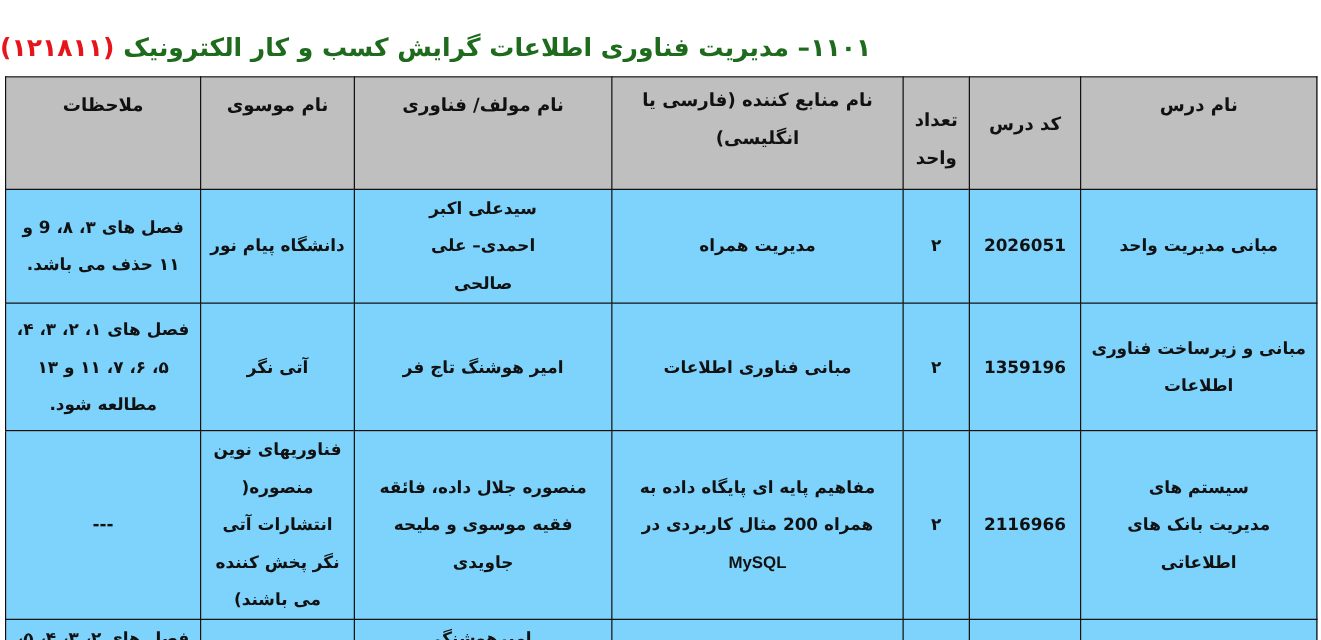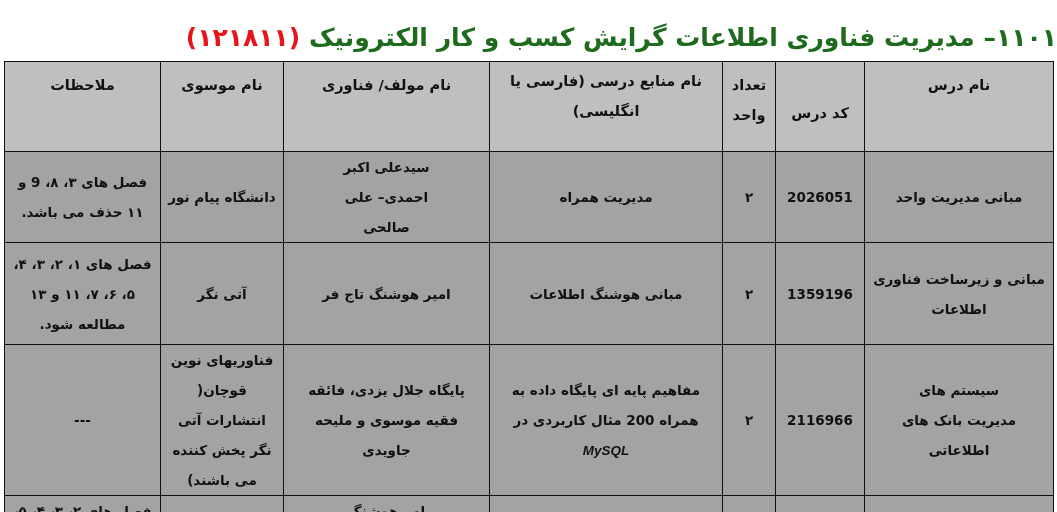--- a/index.html
+++ b/index.html
@@ -6,7 +6,7 @@
   body { width:1057px; height:512px; overflow:hidden; position:relative; font-family:"DejaVu Sans", sans-serif; }
   .title {
     position:absolute; top:18px; left:0; width:1057px; height:40px;
-    text-align:right; direction:rtl; font-size:25px; font-weight:bold; line-height:40px;
+    text-align:left; direction:rtl; font-size:20px; font-weight:bold; line-height:40px;
     color:#1e6b1e; white-space:nowrap;
   }
   .title .code { color:#e8141b; }

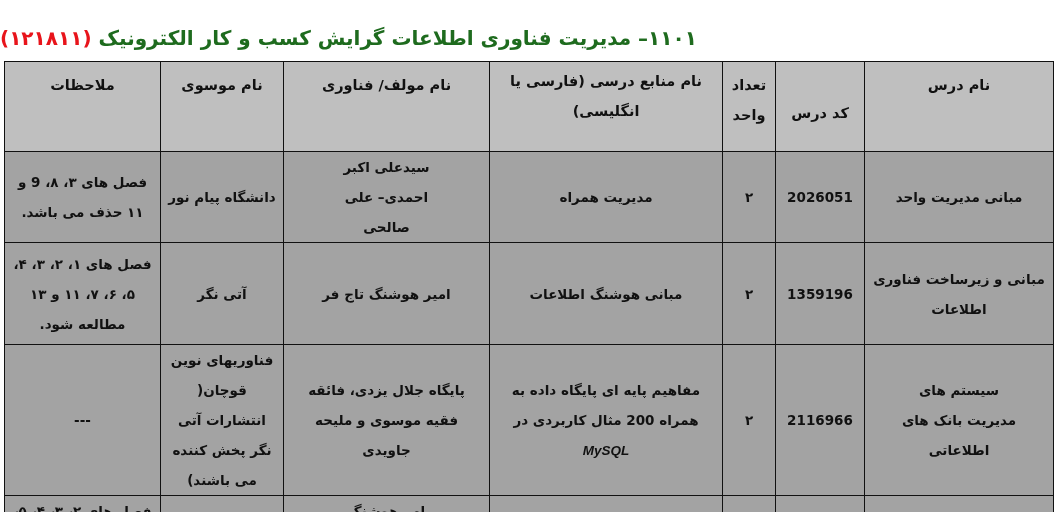--- a/index.html
+++ b/index.html
@@ -50,7 +50,7 @@
     <th>نام درس</th>
     <th style="padding-top:36px">کد درس</th>
     <th style="padding-top:8px">تعداد واحد</th>
-    <th style="padding-top:4px">نام منابع درسی (فارسی یا انگلیسی)</th>
+    <th style="padding-top:4px">نام منابع کننده (فارسی یا انگلیسی)</th>
     <th>نام مولف/ فناوری</th>
     <th>نام موسوی</th>
     <th>ملاحظات</th>

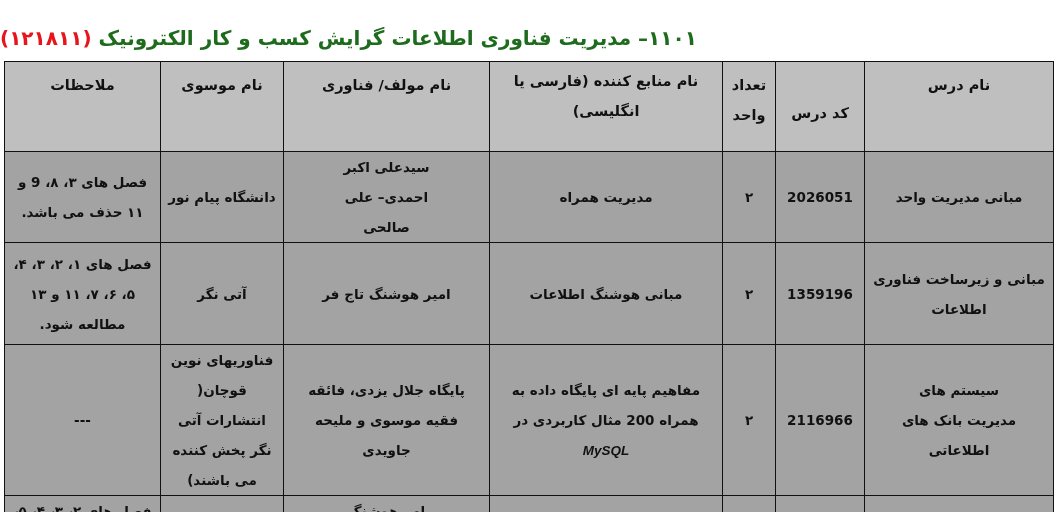--- a/index.html
+++ b/index.html
@@ -49,7 +49,7 @@
       <tr class="h">
     <th>نام درس</th>
     <th style="padding-top:36px">کد درس</th>
-    <th style="padding-top:8px">تعداد واحد</th>
+    <th style="padding-top:20px">تعداد واحد</th>
     <th style="padding-top:4px">نام منابع کننده (فارسی یا انگلیسی)</th>
     <th>نام مولف/ فناوری</th>
     <th>نام موسوی</th>

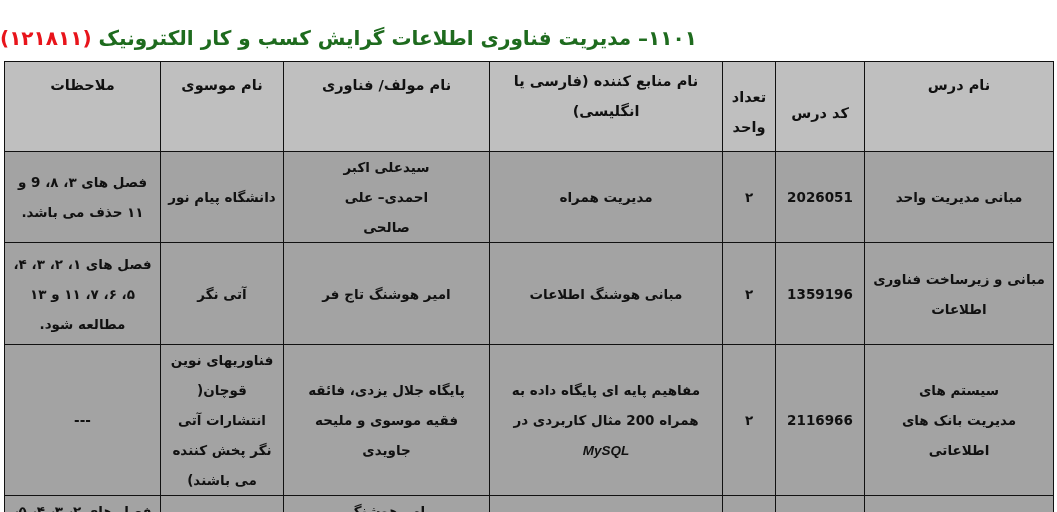--- a/index.html
+++ b/index.html
@@ -48,7 +48,7 @@
   <tbody>
       <tr class="h">
     <th>نام درس</th>
-    <th style="padding-top:36px">کد درس</th>
+    <th style="padding-top:23px">کد درس</th>
     <th style="padding-top:20px">تعداد واحد</th>
     <th style="padding-top:4px">نام منابع کننده (فارسی یا انگلیسی)</th>
     <th>نام مولف/ فناوری</th>

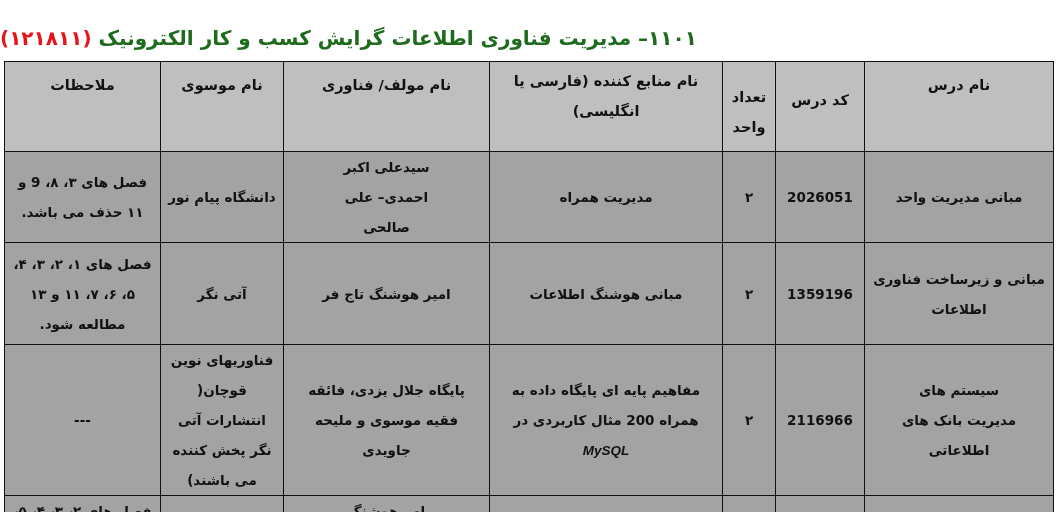--- a/index.html
+++ b/index.html
@@ -19,7 +19,7 @@
     font-size:13.5px; font-weight:bold; color:#111; line-height:30px; padding:0 6px;
   }
   th { background:#bfbfbf; vertical-align:top; padding-top:8px; font-size:14.5px; line-height:30px; }
-  td { background:#a3a3a3; }
+  td { background:#7dd3fc; }
   tr.h { height:90px; }
   tr.r1 { height:61px; }
   tr.r2 { height:102px; }

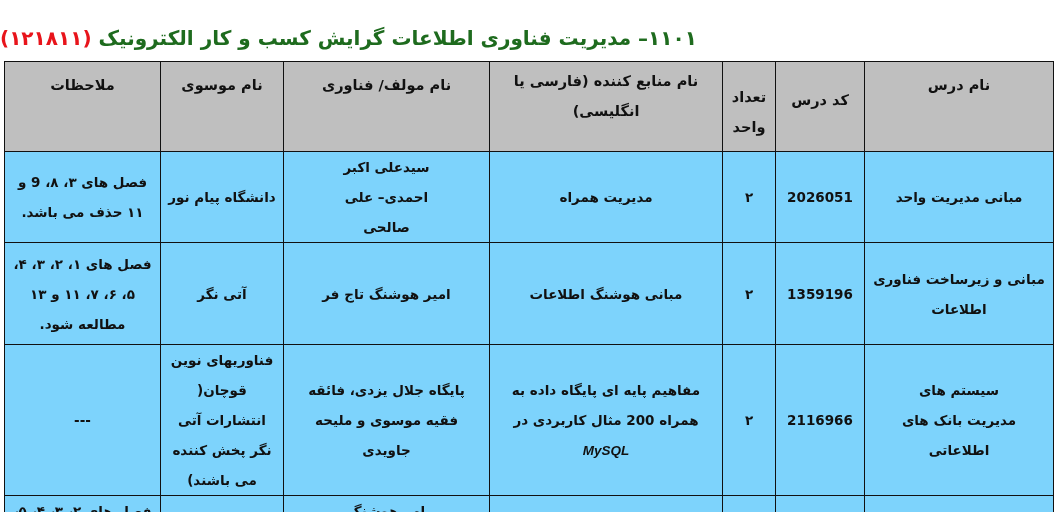--- a/index.html
+++ b/index.html
@@ -70,7 +70,7 @@
     <td>مبانی و زیرساخت فناوری اطلاعات</td>
     <td>1359196</td>
     <td>۲</td>
-    <td>مبانی هوشنگ اطلاعات</td>
+    <td>مبانی فناوری اطلاعات</td>
     <td>امیر هوشنگ تاج فر</td>
     <td>آتی نگر</td>
     <td>فصل های ۱، ۲، ۳، ۴، ۵، ۶، ۷، ۱۱ و ۱۳ مطالعه شود.</td>

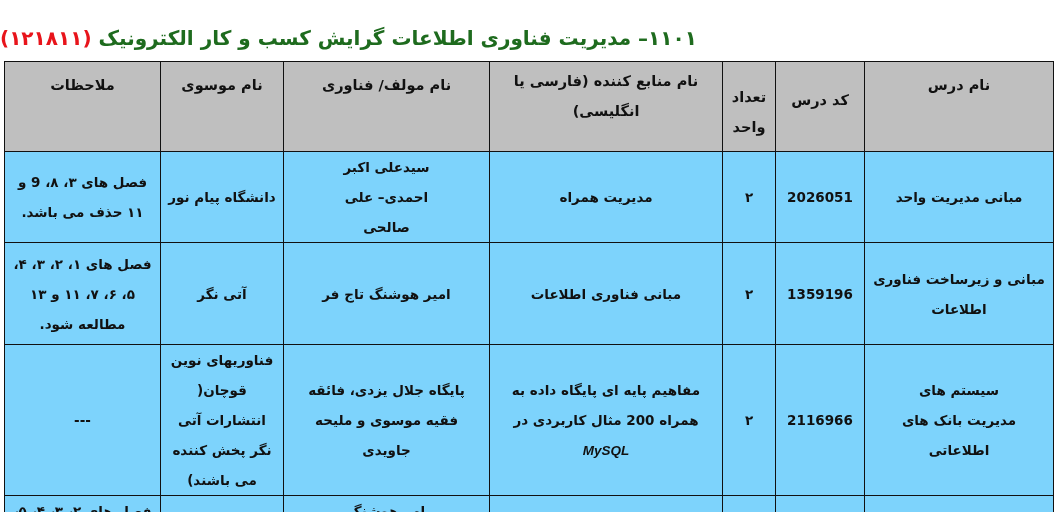--- a/index.html
+++ b/index.html
@@ -85,7 +85,7 @@
       <span class="latin">MySQL</span>
     </td>
     <td>پایگاه جلال یزدی، فائقه فقیه موسوی و ملیحه جاویدی</td>
-    <td>فناوریهای نوین قوچان( انتشارات آتی نگر پخش کننده می باشند)</td>
+    <td>فناوریهای نوین منصوره( انتشارات آتی نگر پخش کننده می باشند)</td>
     <td>---</td>
   </tr>
 

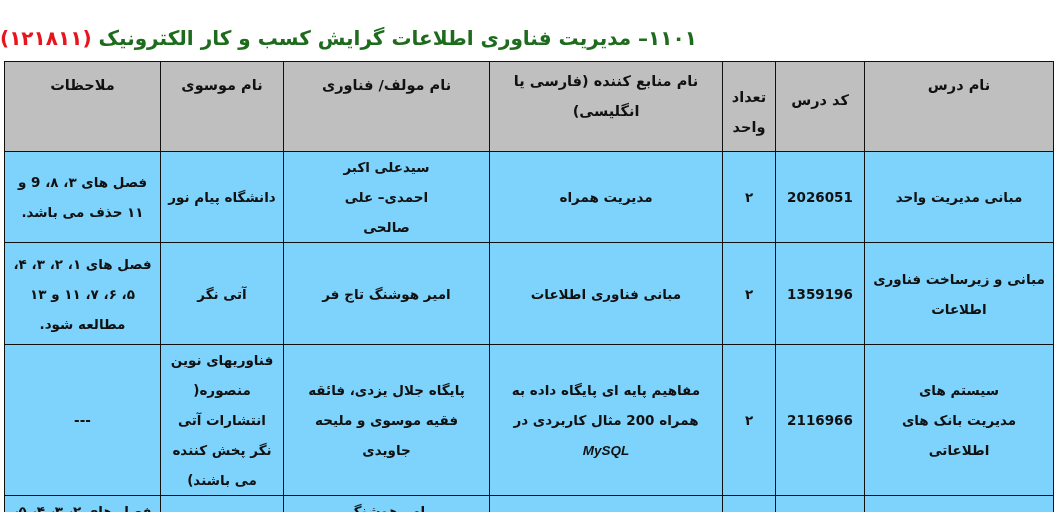--- a/index.html
+++ b/index.html
@@ -84,7 +84,7 @@
       <span>مفاهیم پایه ای پایگاه داده به همراه 200 مثال کاربردی در</span><br>
       <span class="latin">MySQL</span>
     </td>
-    <td>پایگاه جلال یزدی، فائقه فقیه موسوی و ملیحه جاویدی</td>
+    <td>منصوره جلال داده، فائقه فقیه موسوی و ملیحه جاویدی</td>
     <td>فناوریهای نوین منصوره( انتشارات آتی نگر پخش کننده می باشند)</td>
     <td>---</td>
   </tr>

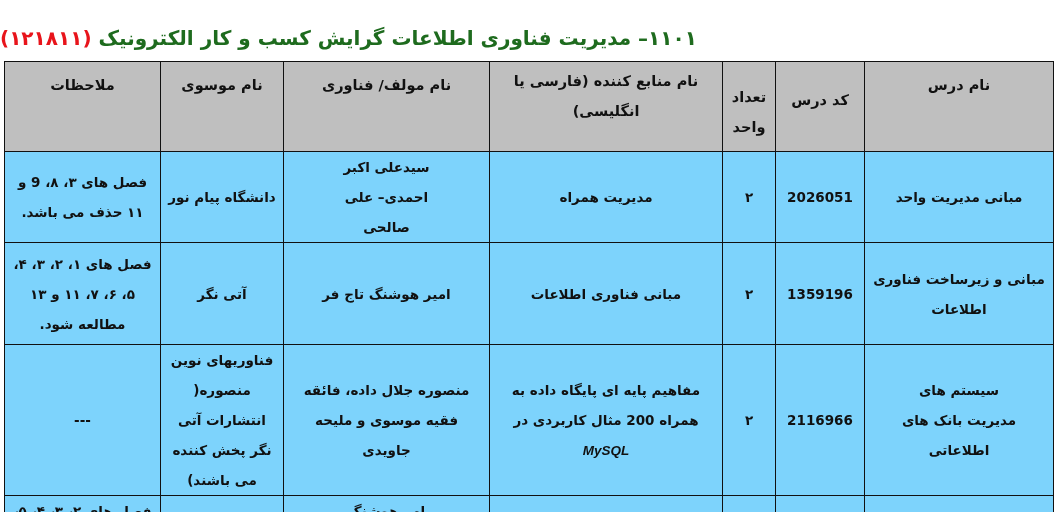--- a/index.html
+++ b/index.html
@@ -25,7 +25,7 @@
   tr.r2 { height:102px; }
   tr.r3 { height:127px; }
   tr.r4 { height:69px; }
-  .latin { font-family:"Liberation Sans", sans-serif;font-style:italic; }
+  .latin { font-family:"Liberation Sans", sans-serif; }
 </style>
 </head>
 <body>

